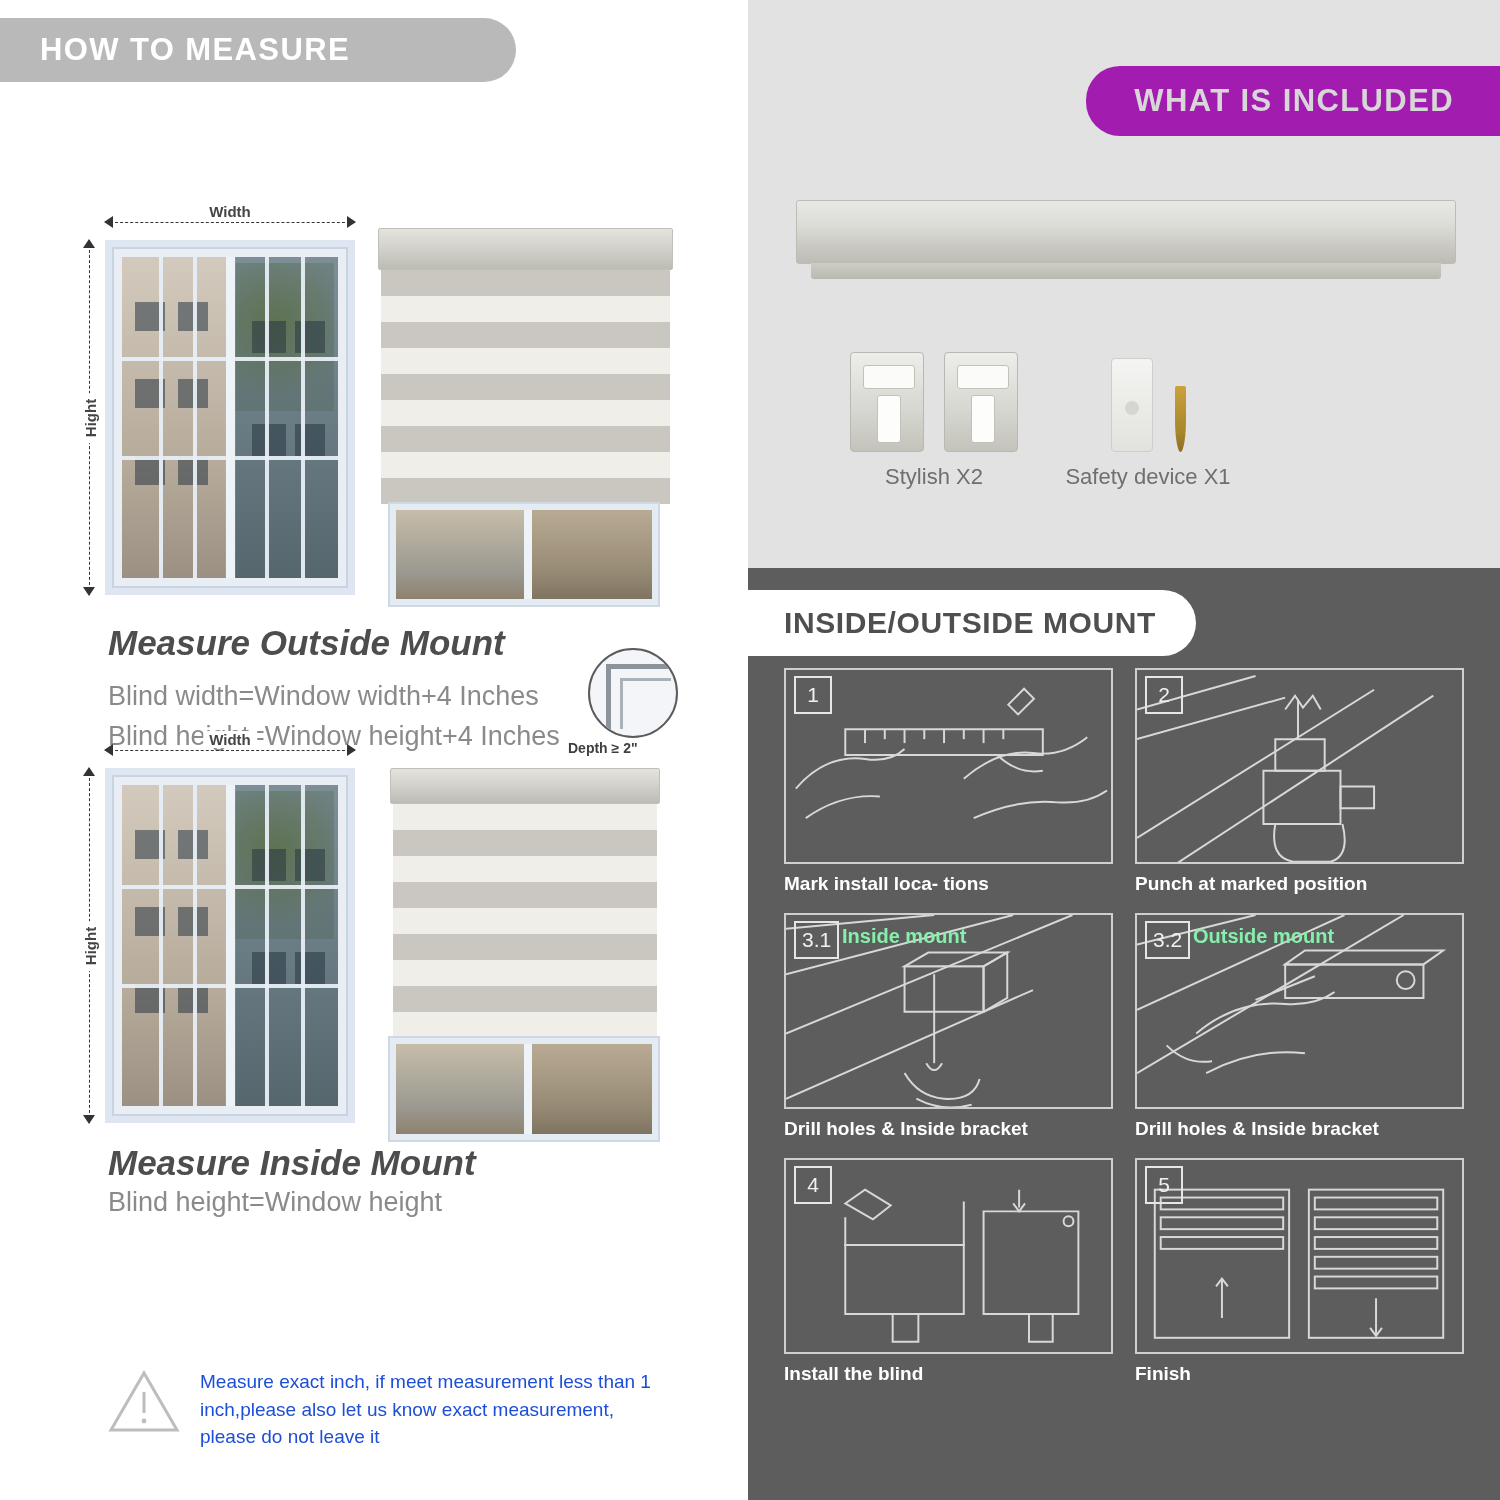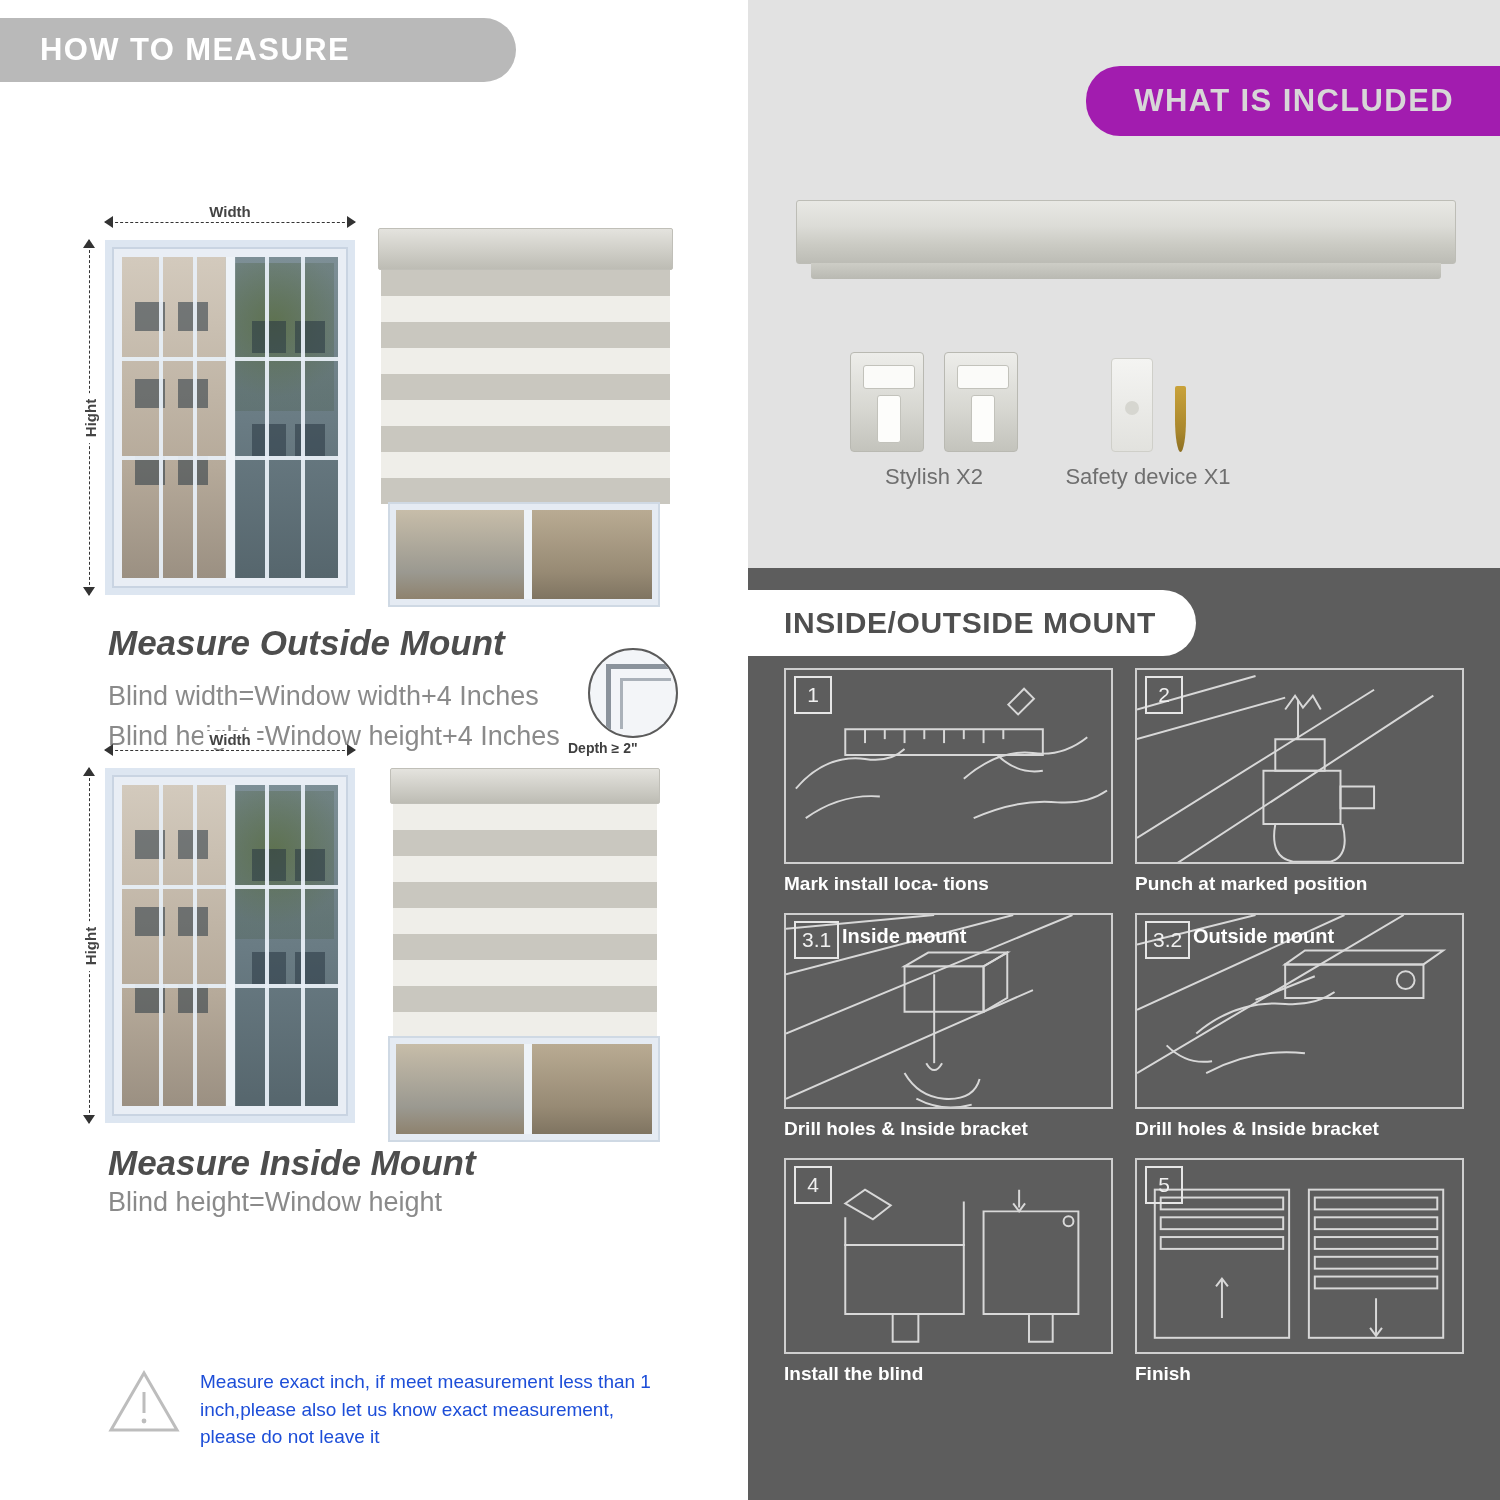--- a/index.html
+++ b/index.html
@@ -177,7 +177,7 @@
   }
   .snum.sub{width:auto;padding:0 6px;}
   .scap{color:#ffffff;font-size:19px;font-weight:bold;margin-top:9px;}
-  .sinline{position:absolute;left:56px;top:10px;color:#ffffff;font-size:20px;font-weight:bold;}
+  .sinline{position:absolute;left:56px;top:10px;color:#86efac;font-size:20px;font-weight:bold;}
   .sketch{position:absolute;inset:0;}
   .sketch line,.sketch path,.sketch polyline,.sketch rect,.sketch circle,.sketch polygon{
     stroke:#d8d8d8;fill:none;stroke-width:2;

